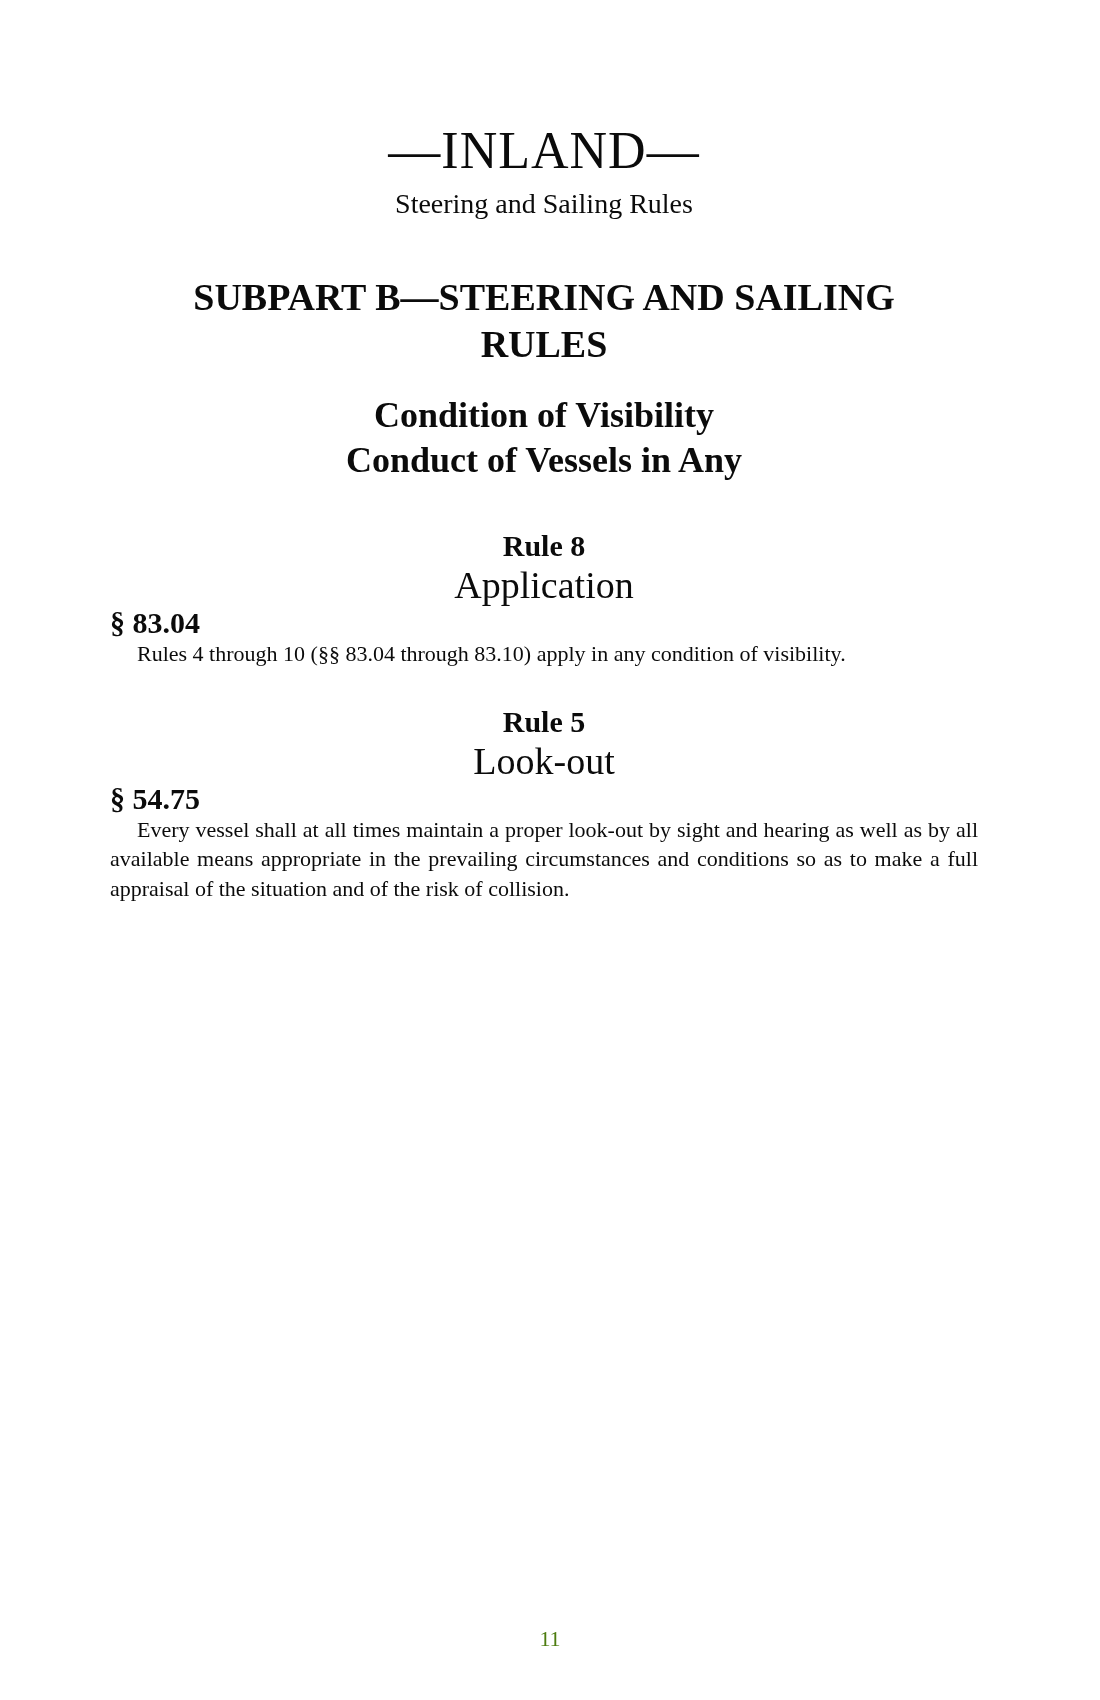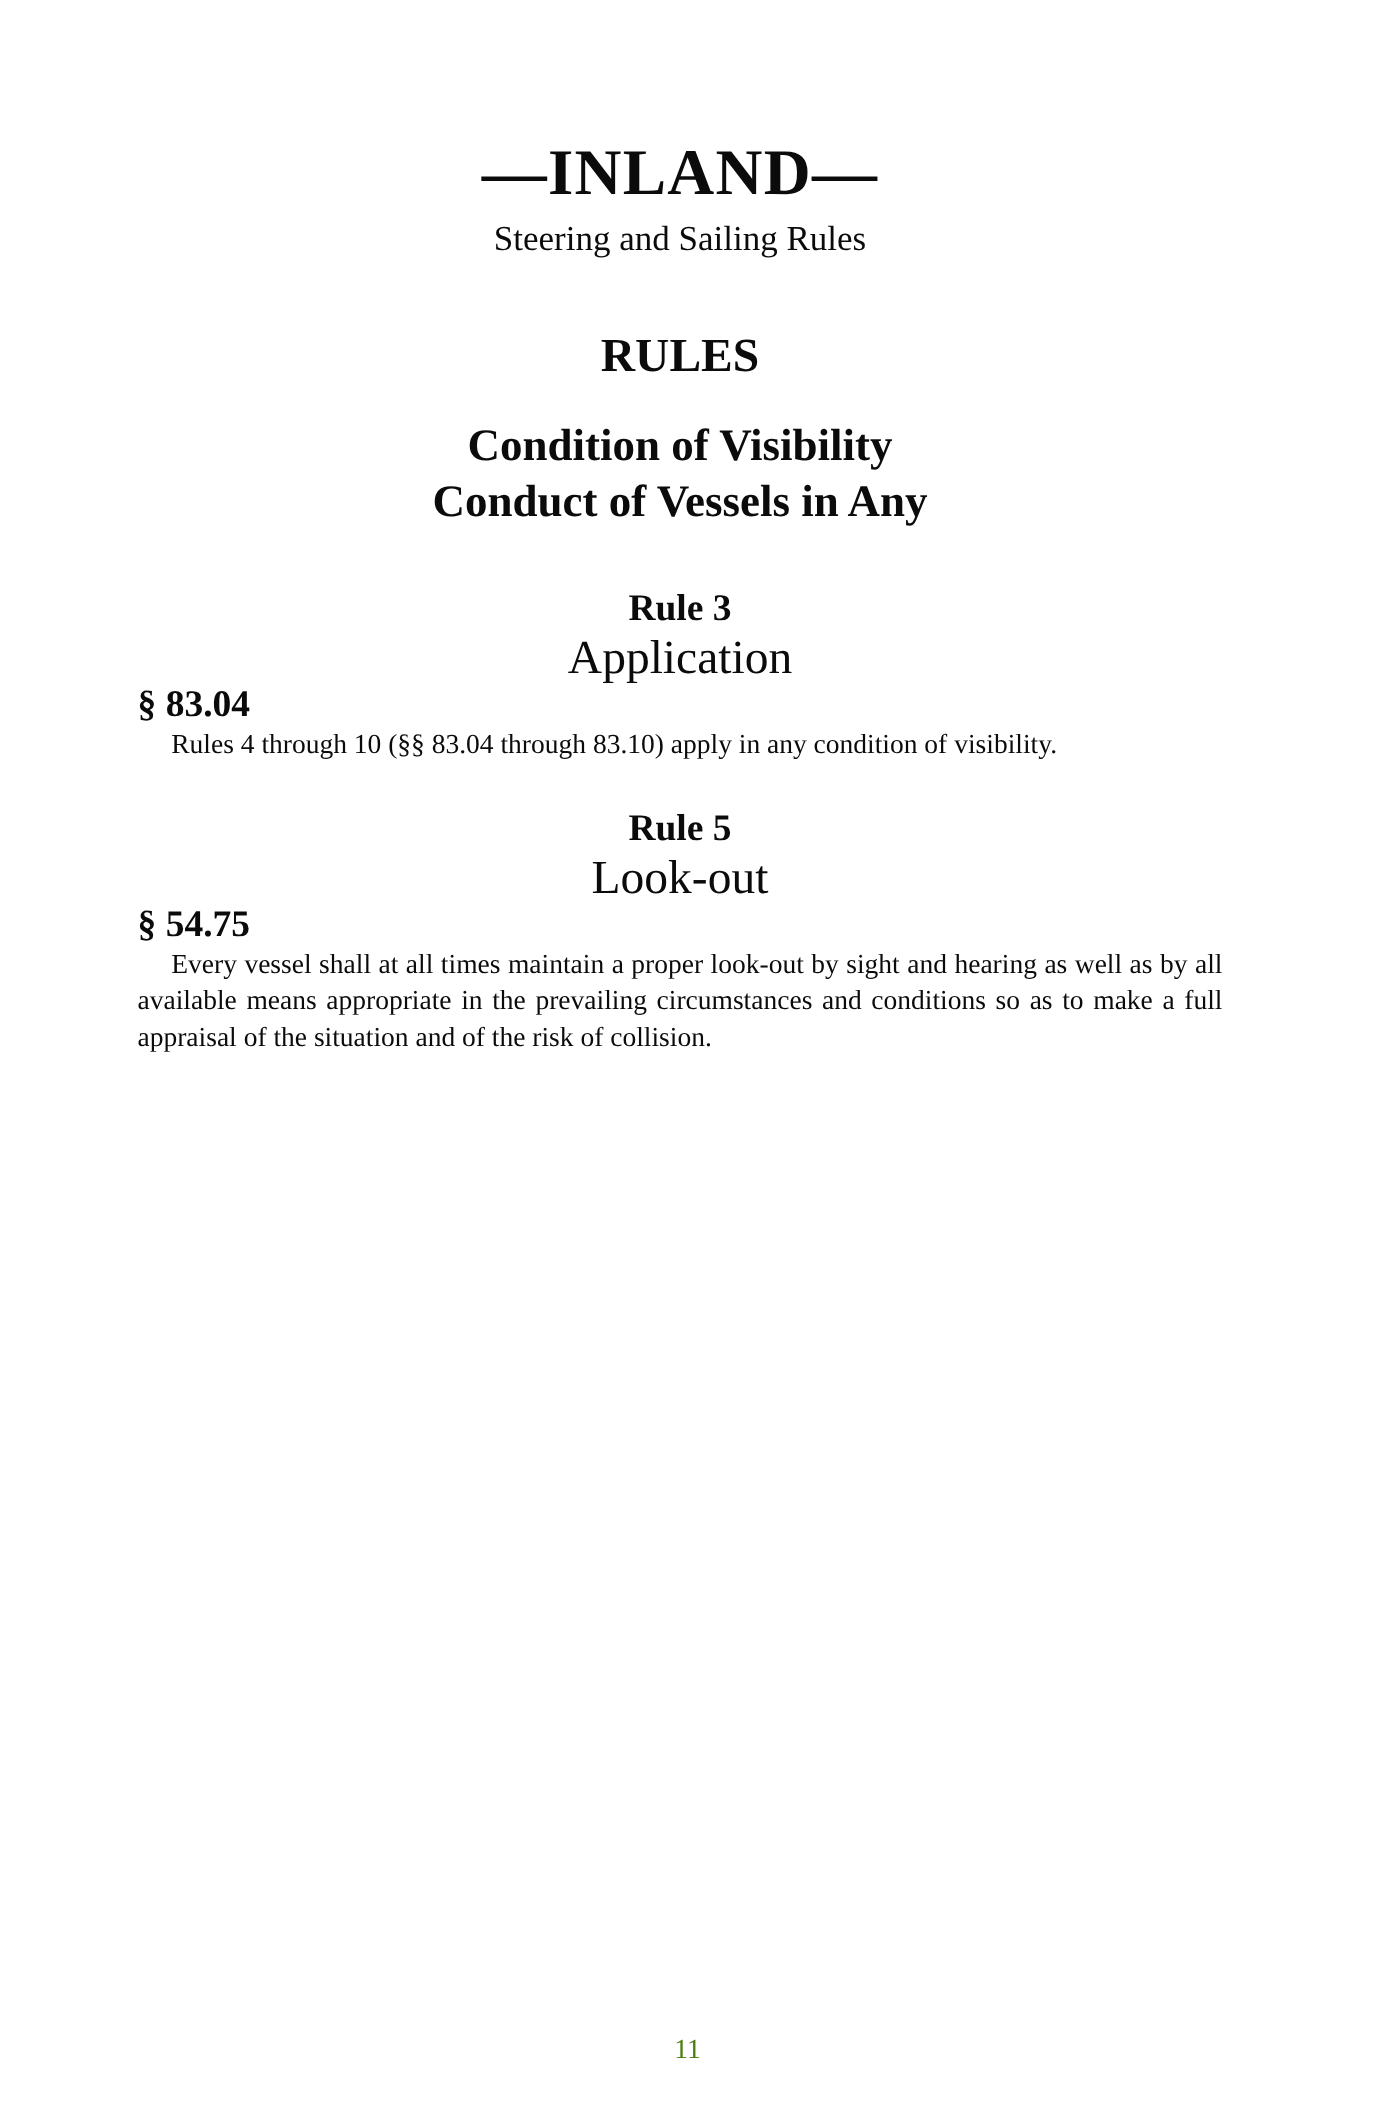--- a/index.html
+++ b/index.html
@@ -24,9 +24,10 @@
   .doc-title {
     font-size: 52px;
     line-height: 52px;
-    font-weight: bold;
+    font-weight: normal;
     letter-spacing: 1px;
     white-space: nowrap;
+    margin-top: 12px;
   }
   .doc-subtitle {
     font-size: 28px;

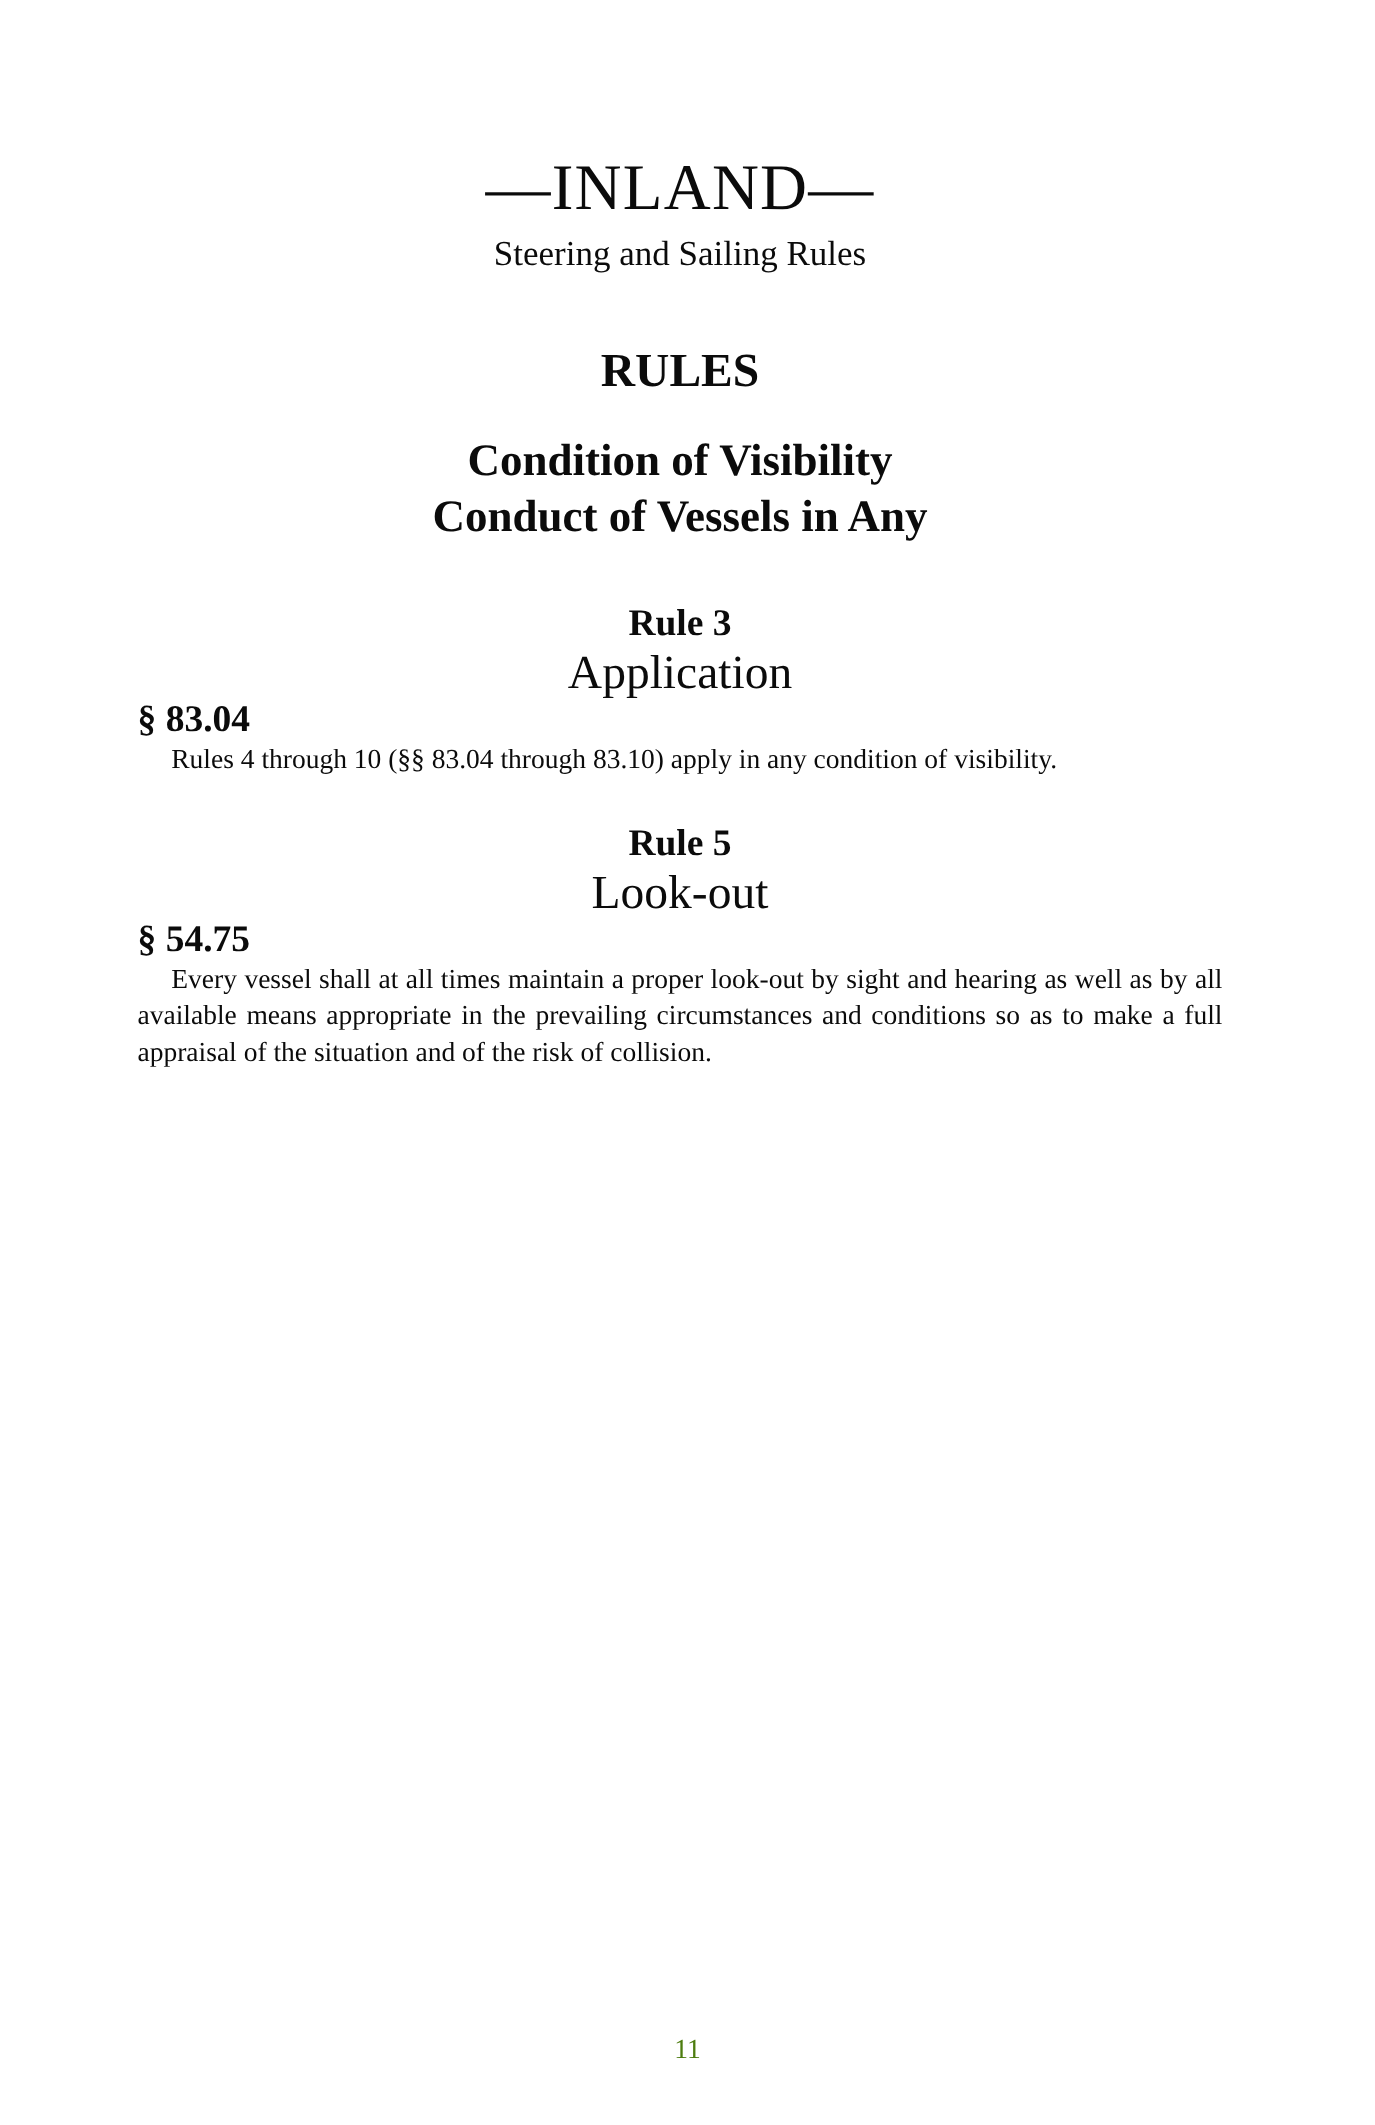--- a/index.html
+++ b/index.html
@@ -104,6 +104,7 @@
   </header>
 
   <h1 class="subpart-heading centered">
+    <span class="heading-line">SUBPART B—STEERING AND SAILING</span>
     <span class="heading-line">RULES</span>
   </h1>
 

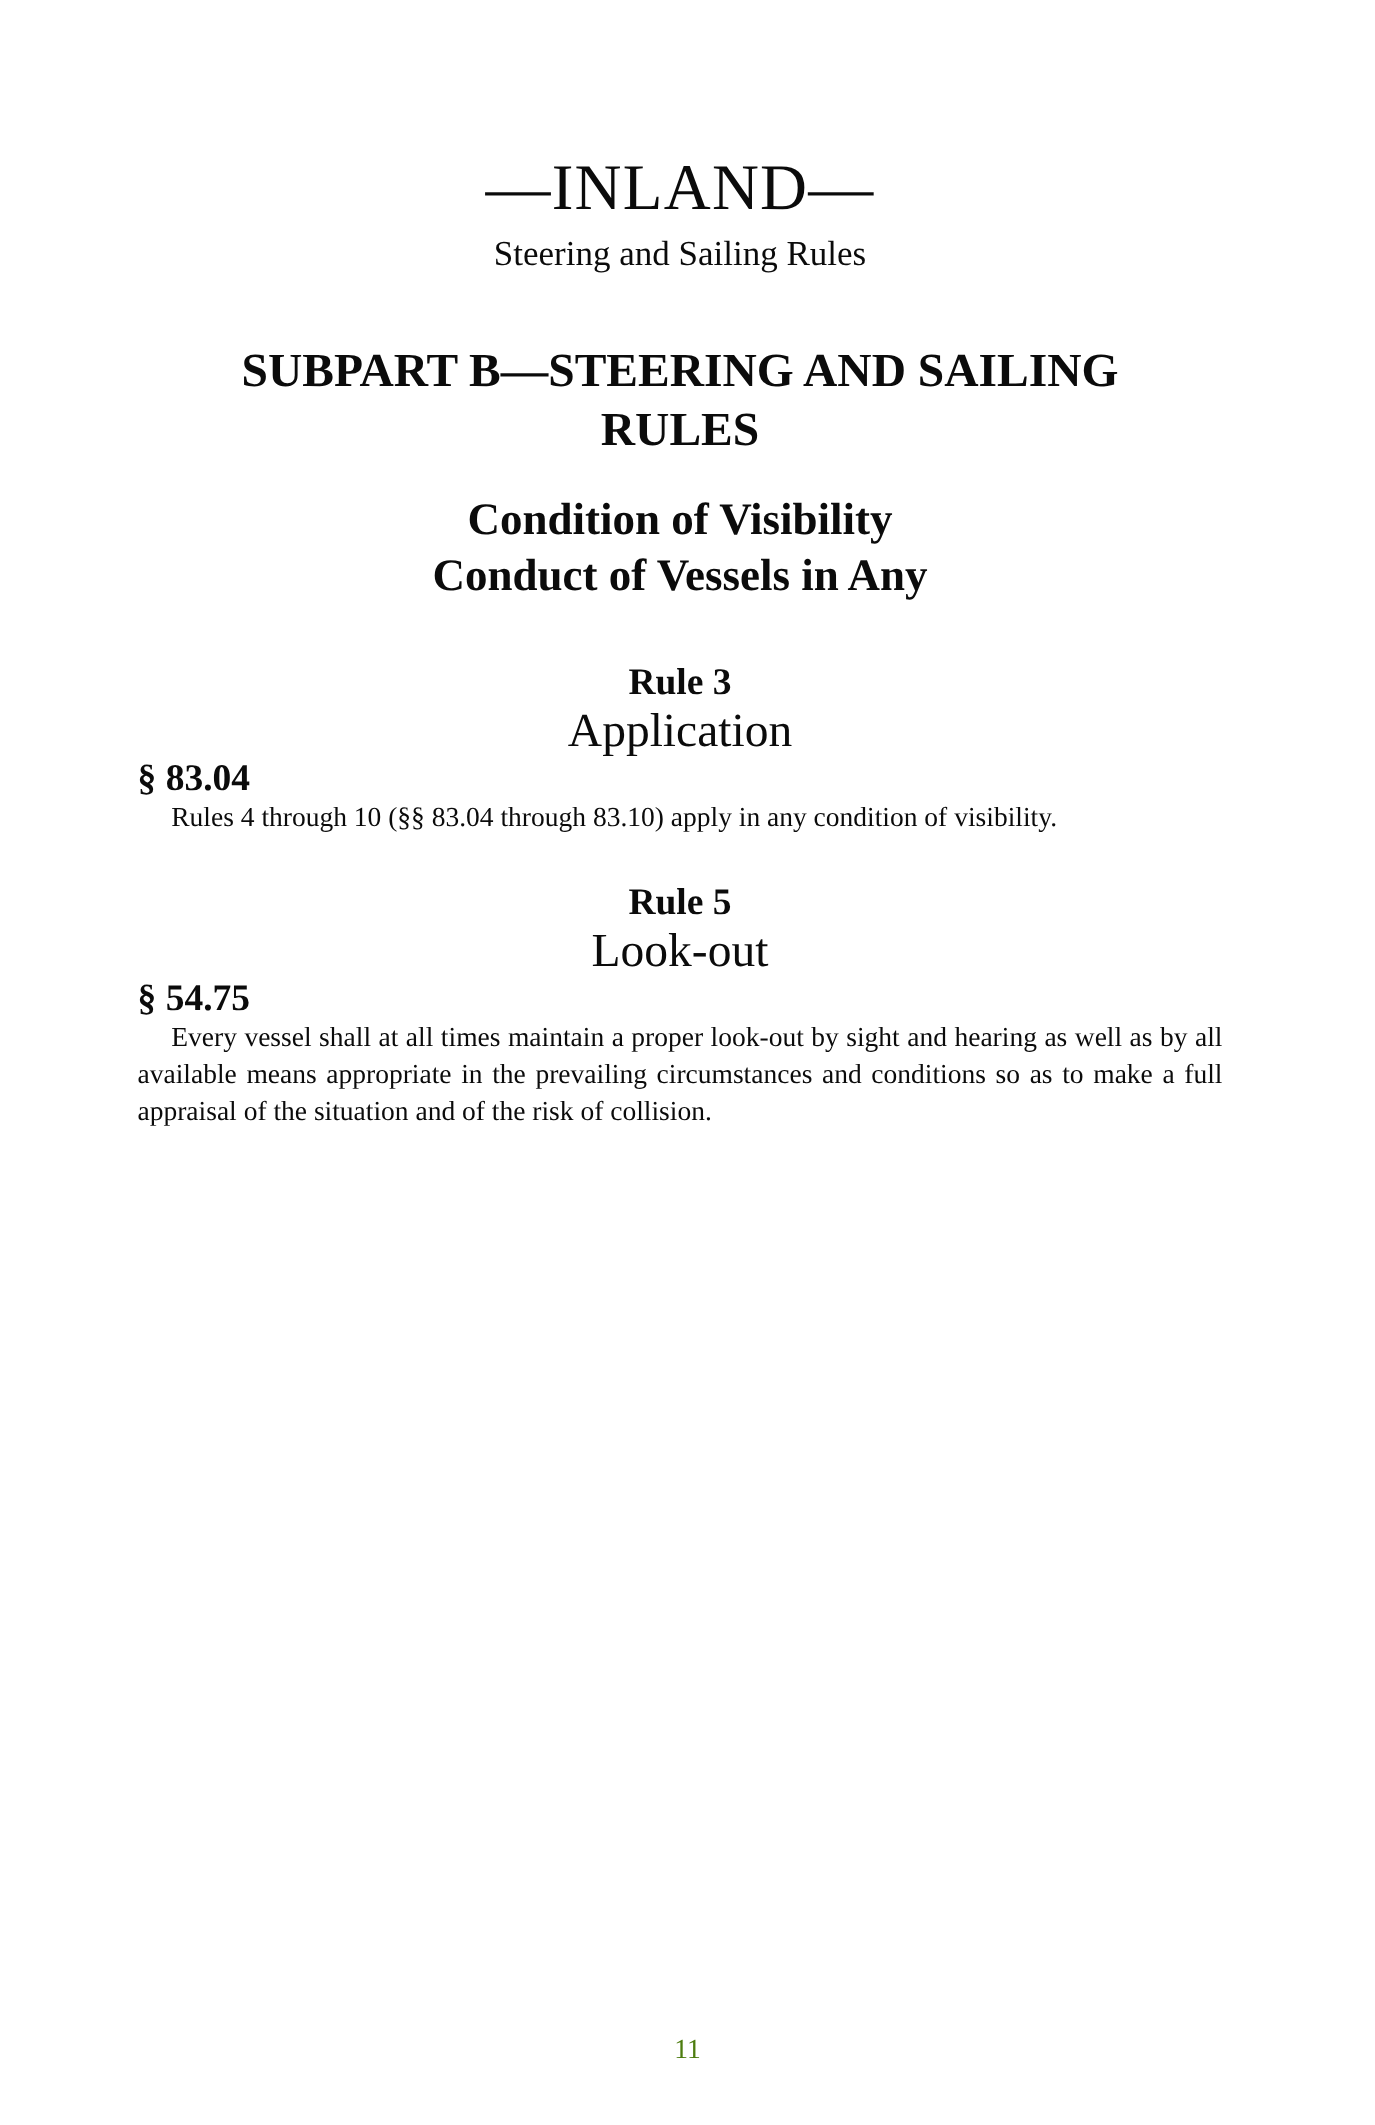--- a/index.html
+++ b/index.html
@@ -114,7 +114,7 @@
   </h2>
 
   <section class="rule-block first">
-    <div class="rule-title">Rule 3</div>
+    <div class="rule-title">Rule 8</div>
     <div class="rule-name">Application</div>
     <div class="section-number">§ 83.04</div>
     <p class="rule-text">Rules 4 through 10 (§§ 83.04 through 83.10) apply in any condition of visibility.</p>

